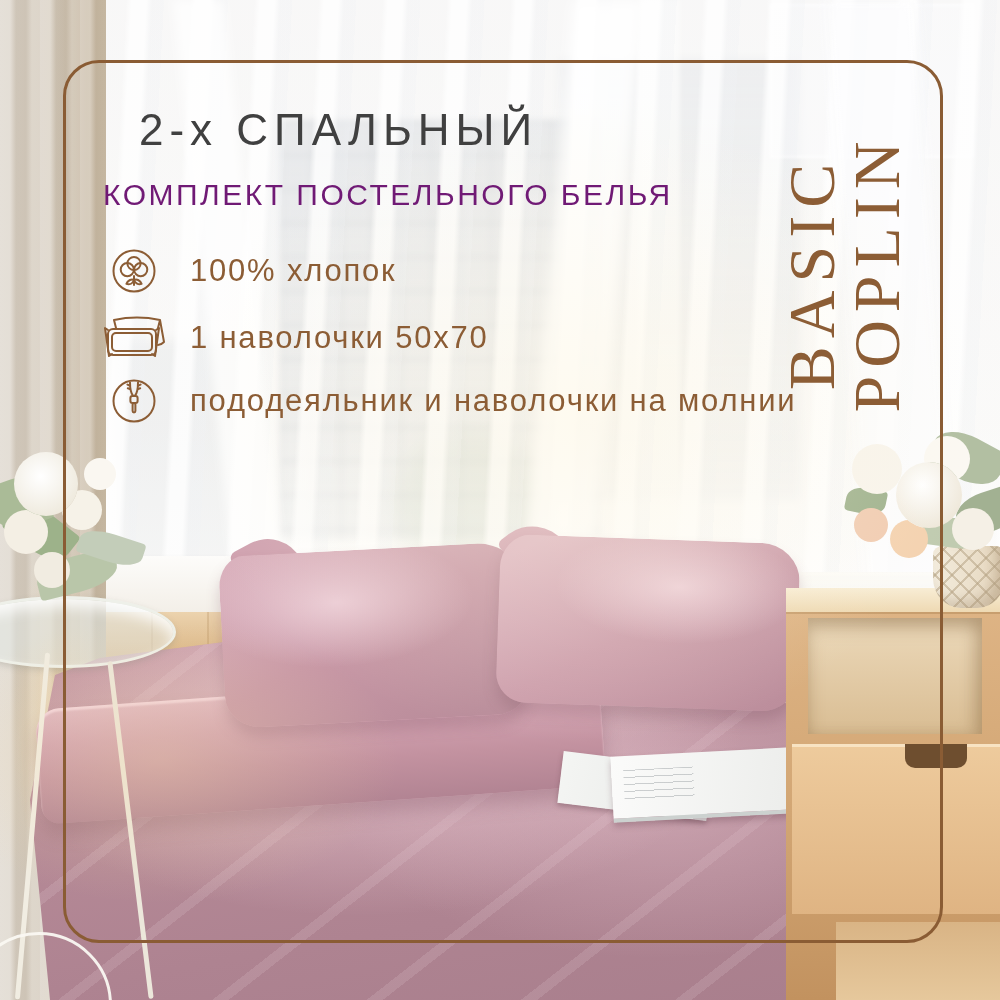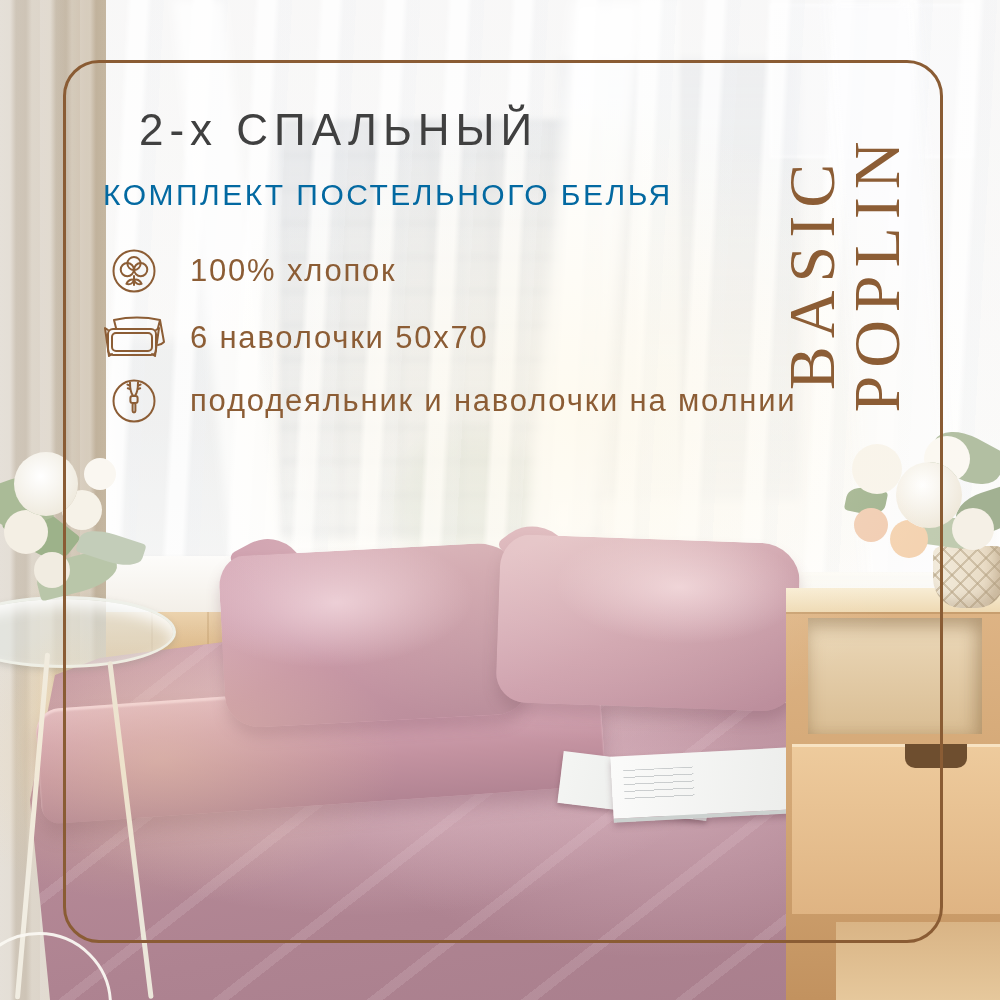--- a/index.html
+++ b/index.html
@@ -156,7 +156,7 @@
   .frame{left:63px;top:60px;width:874px;height:877px;border:3px solid #8a5c34;border-radius:36px;}
 
   .title{left:103px;top:108px;font-size:44px;font-weight:400;letter-spacing:6px;color:#404040;line-height:1;white-space:nowrap;margin-left:36px;}
-  .subtitle{left:103px;top:180px;font-size:30px;font-weight:400;letter-spacing:2.5px;color:#0369a1;line-height:1;white-space:nowrap;}
+  .subtitle{left:103px;top:180px;font-size:30px;font-weight:400;letter-spacing:2.5px;color:#701a75;line-height:1;white-space:nowrap;}
 
   .feature{left:102px;height:52px;display:flex;align-items:center;gap:24px;color:#8c5d35;}
   .feature-1{top:245px;}

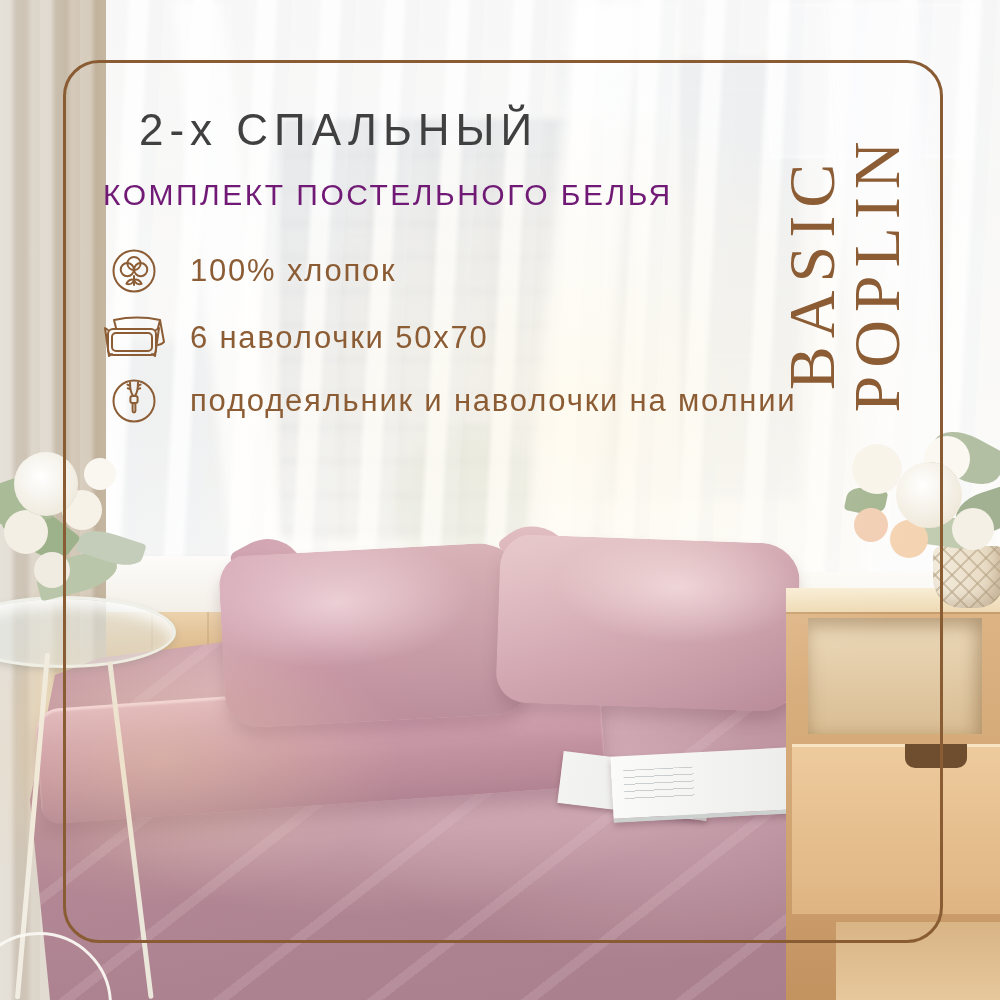--- a/index.html
+++ b/index.html
@@ -255,7 +255,7 @@
         <rect x="10" y="18" width="40" height="18" rx="4"></rect>
       </svg>
     </span>
-    <span class="label">6 наволочки 50х70</span>
+    <span class="label">1 наволочки 50х70</span>
   </div>
 
   <div class="abs feature feature-3">

